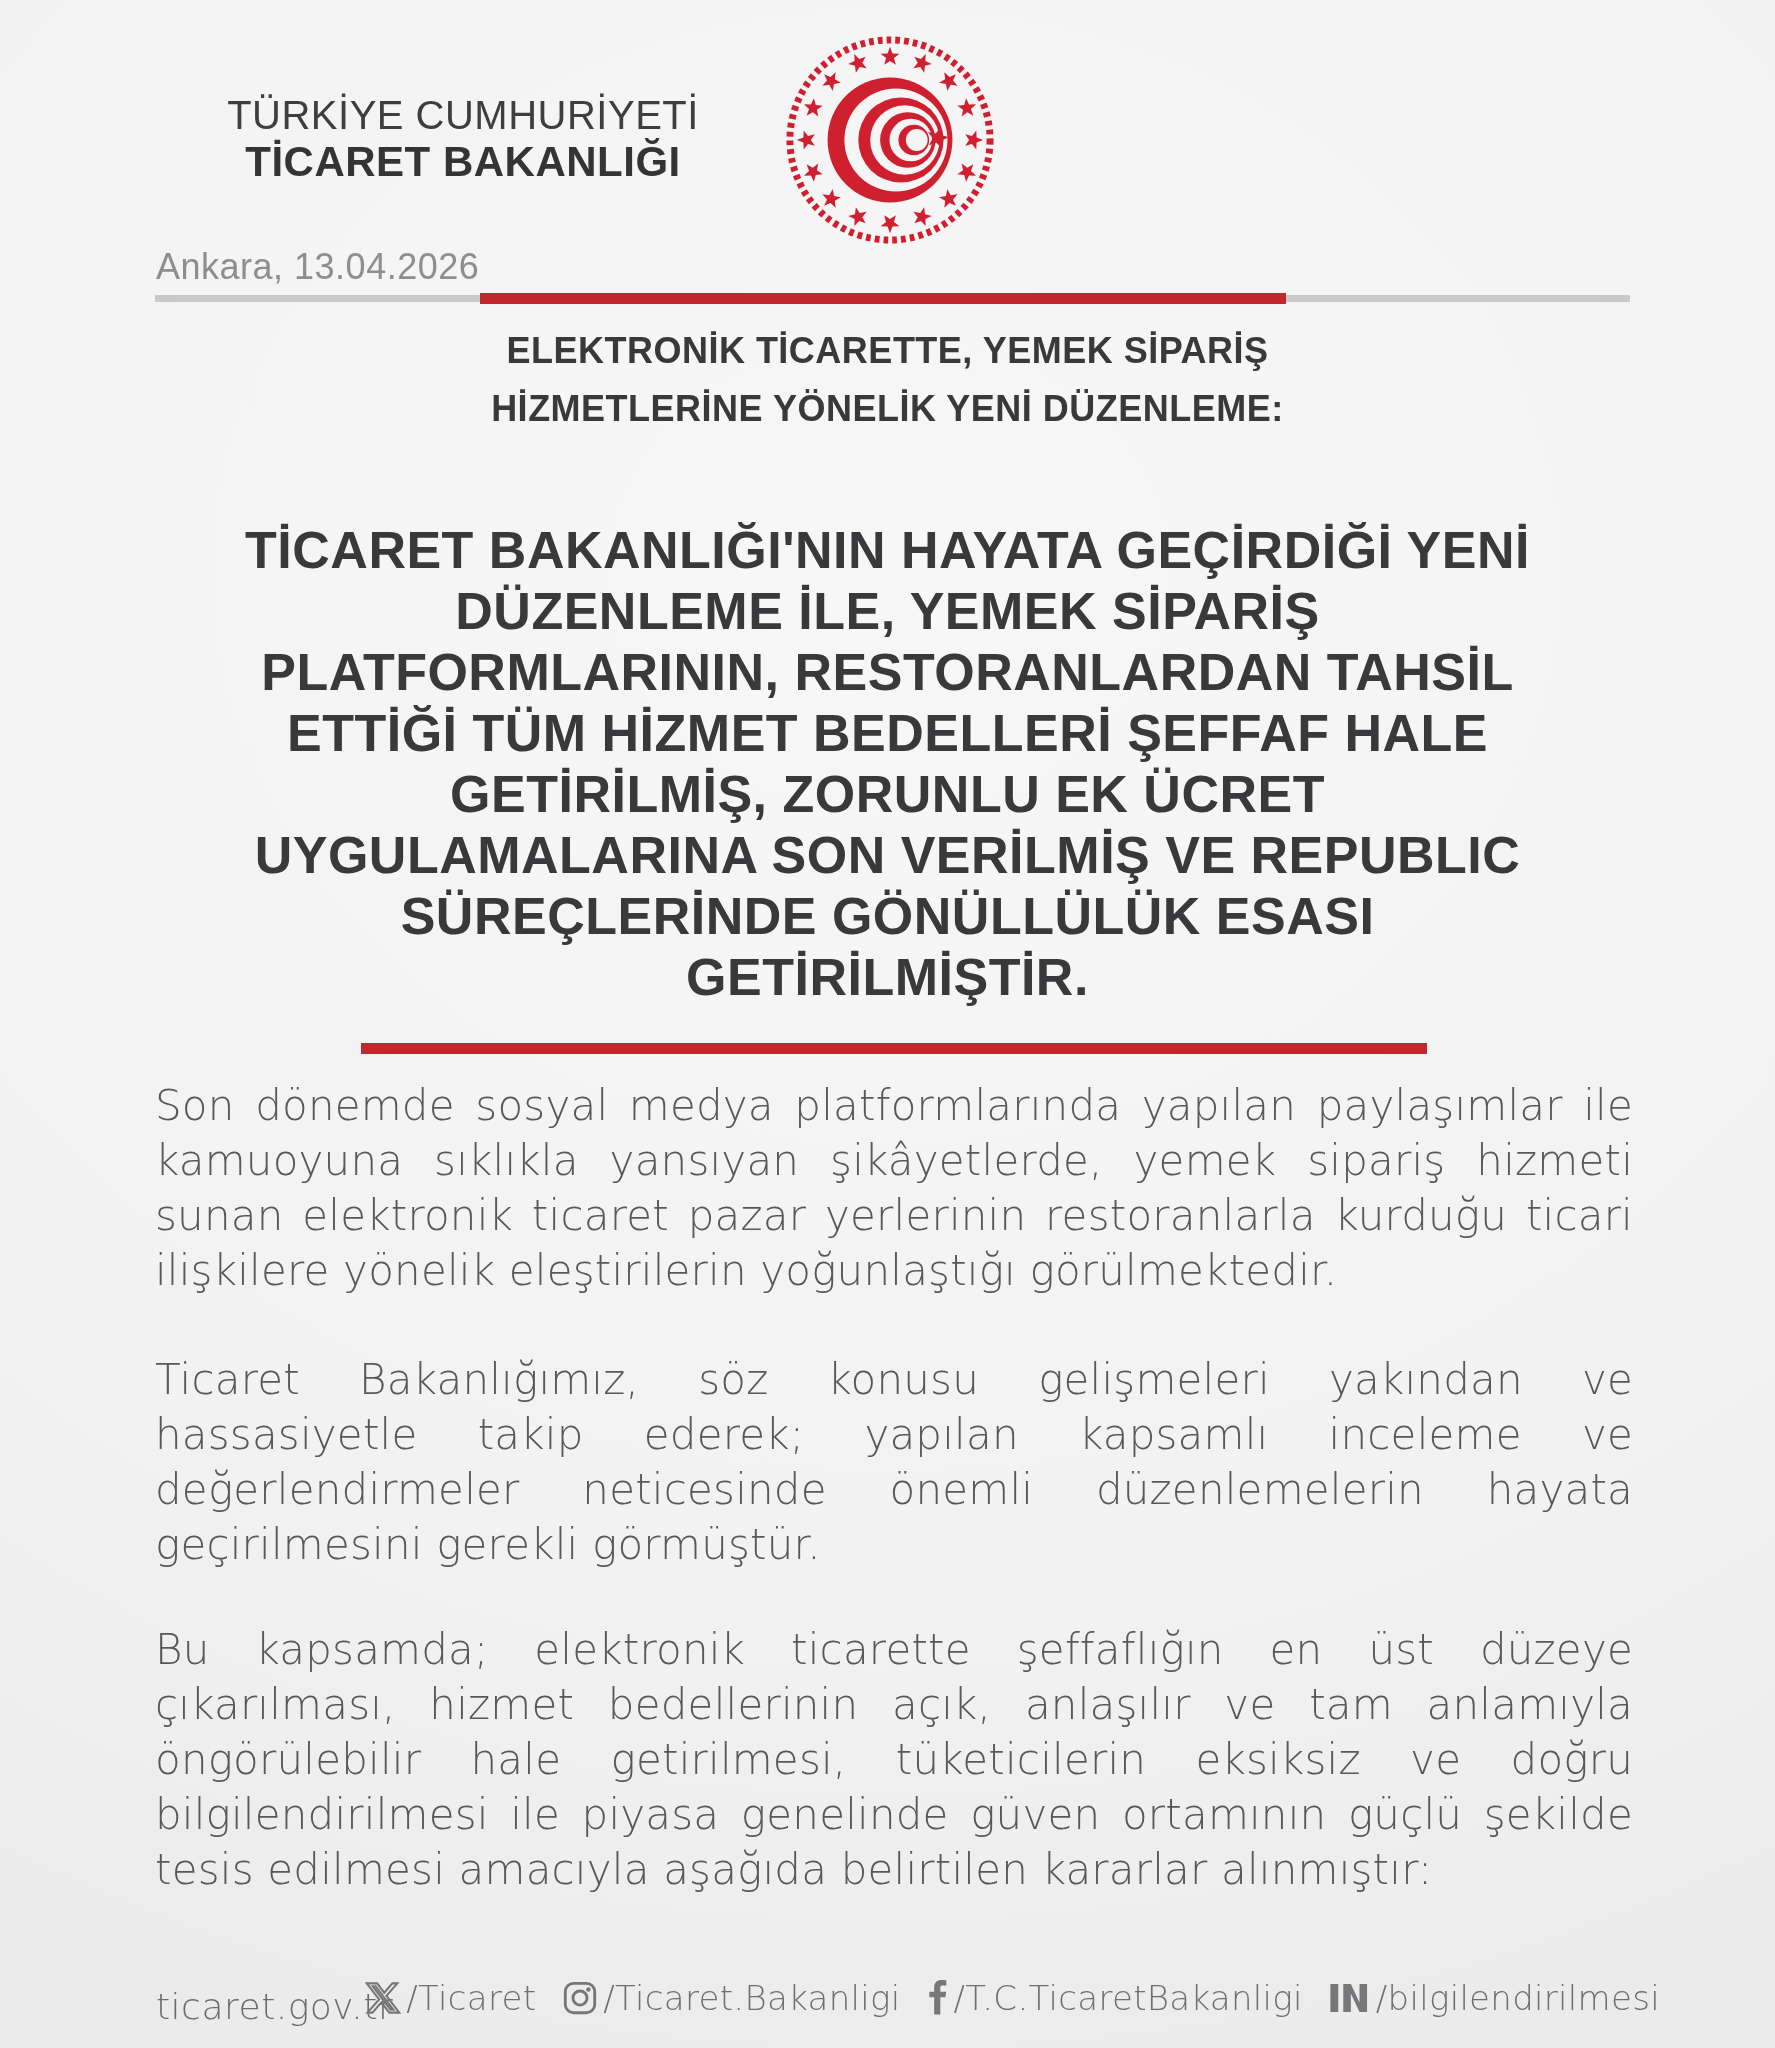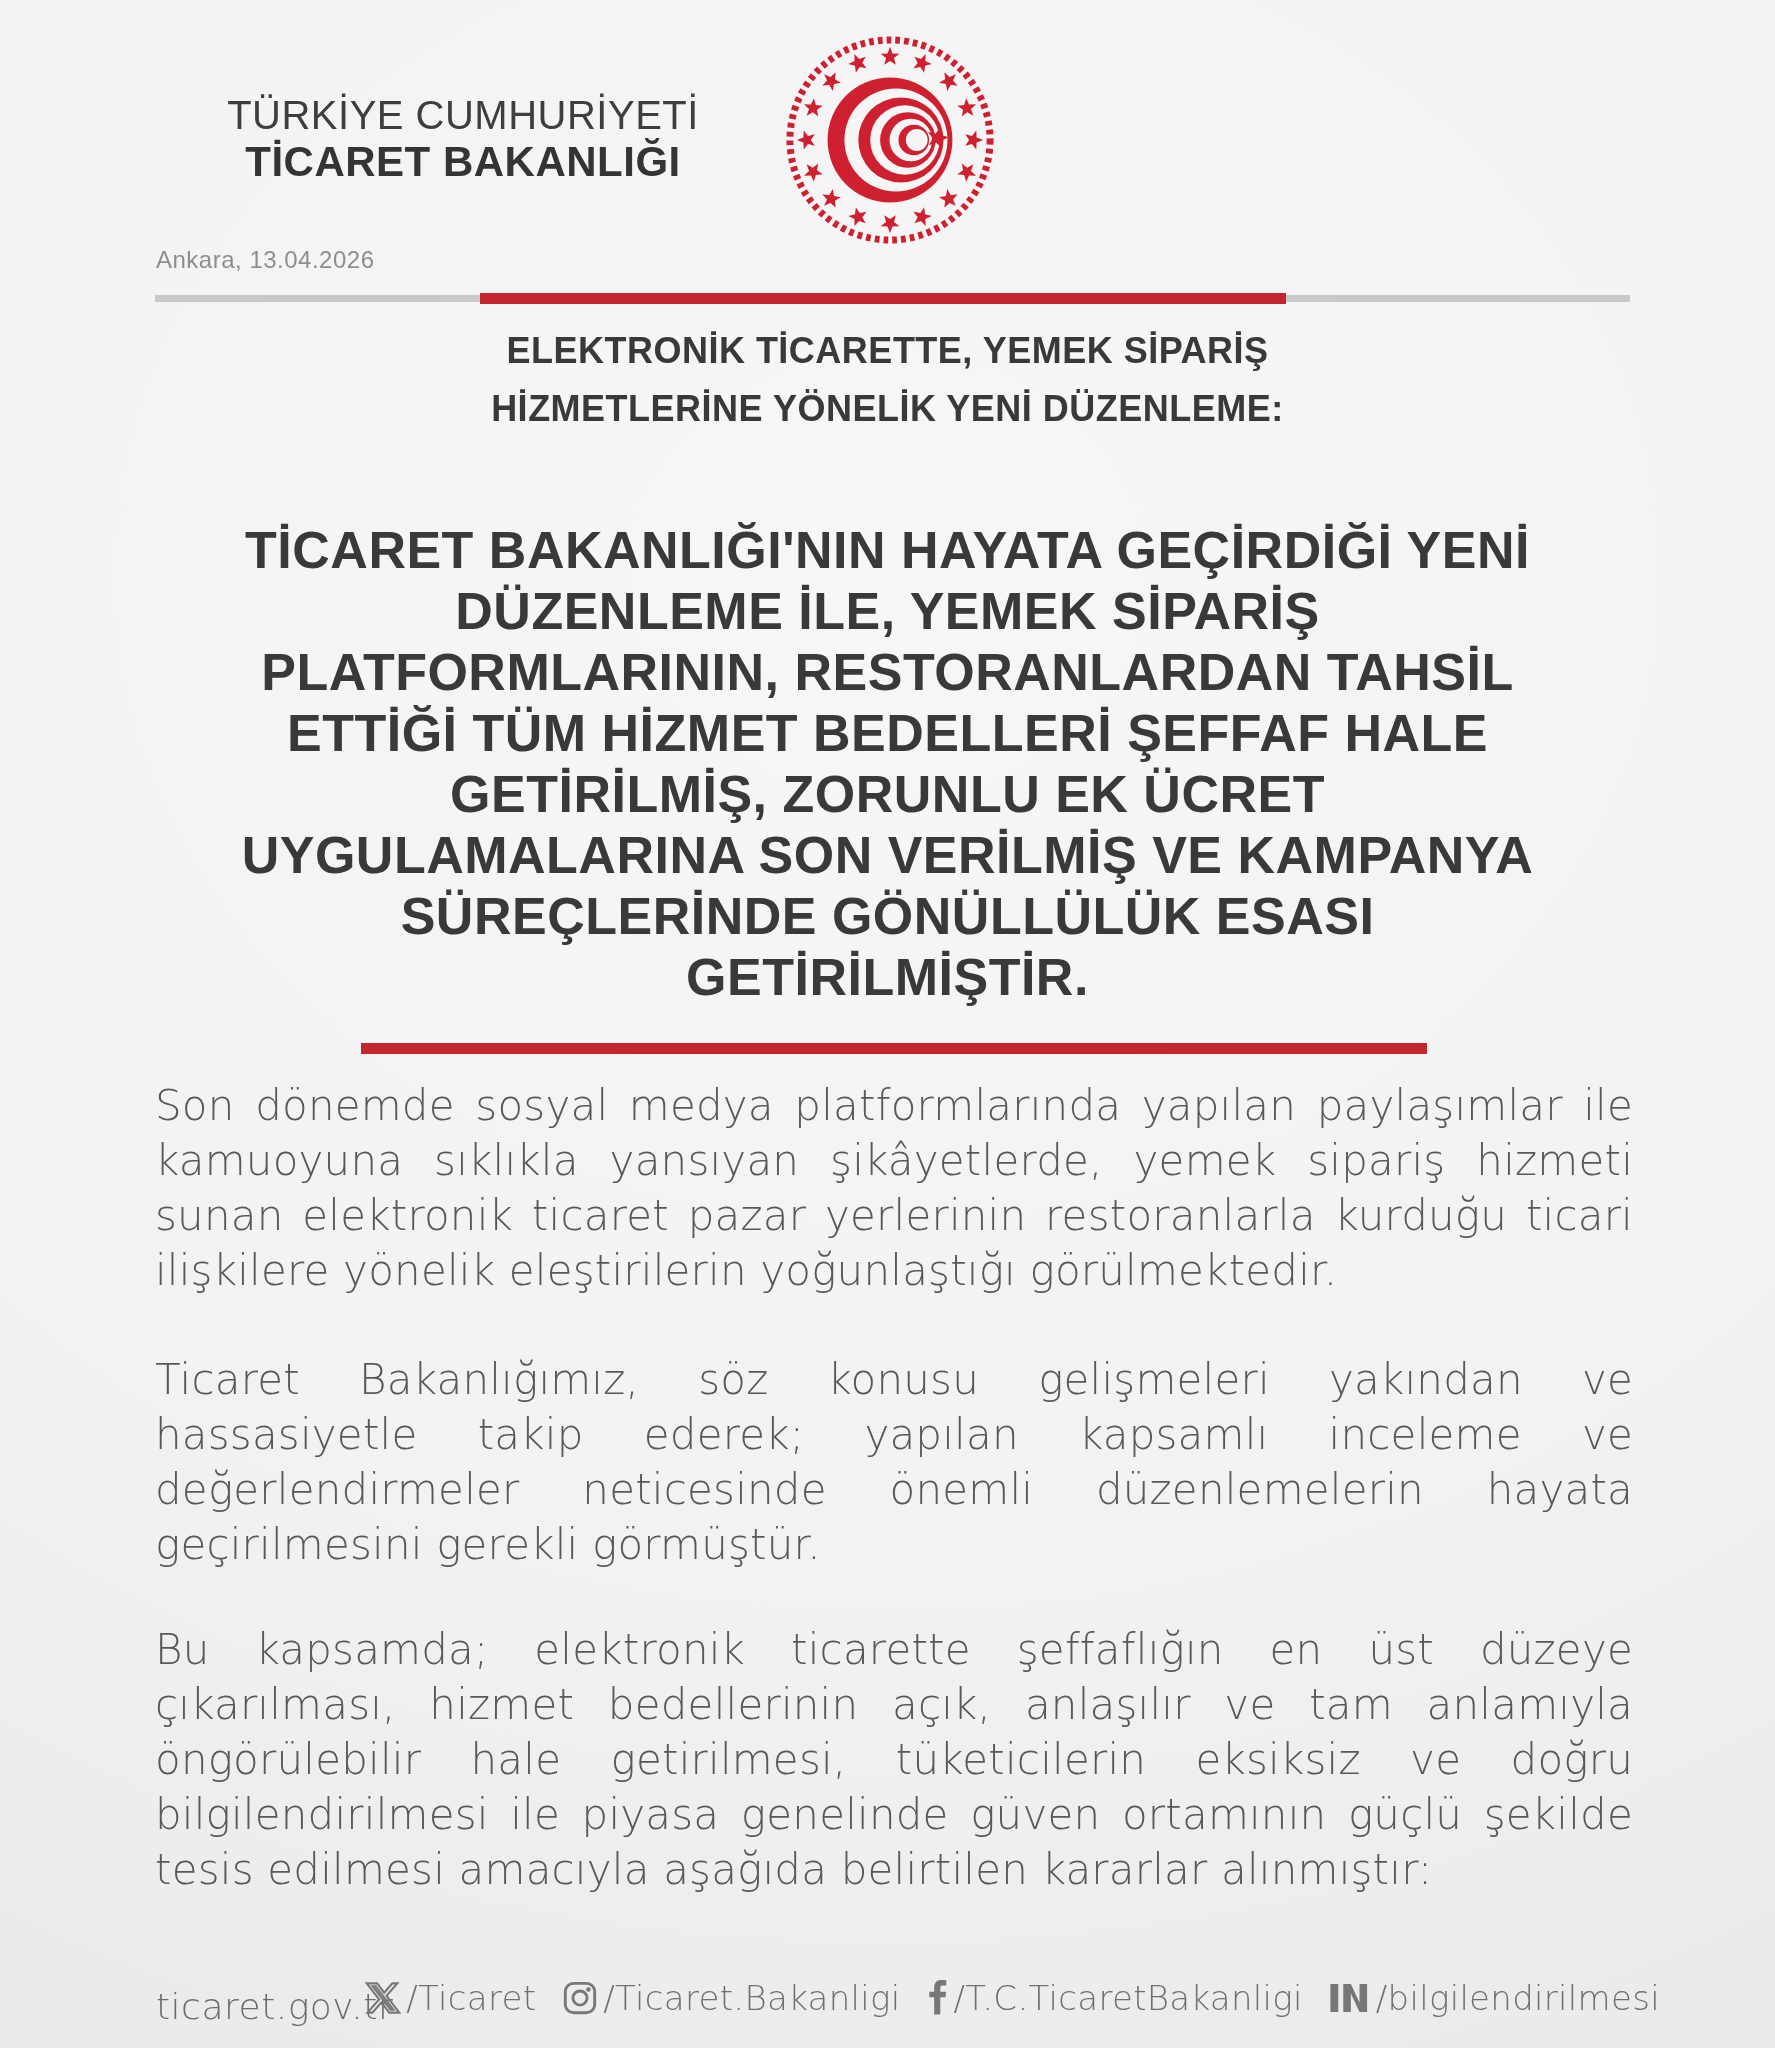--- a/index.html
+++ b/index.html
@@ -25,7 +25,7 @@
   
   .dateline{
     position:absolute; left:156px; top:246px;
-    font-size:24px; color:#8e8e8e; letter-spacing:.5px; font-weight:400;
+    font-size:36px; color:#8e8e8e; letter-spacing:.5px; font-weight:400;
   }
   .divider1{position:absolute; left:155px; top:295px; width:1475px; height:7px; background:#c9c9ca;}
   .divider1-red{position:absolute; left:325px; top:-2px; width:806px; height:11px; background:#c2272e;}

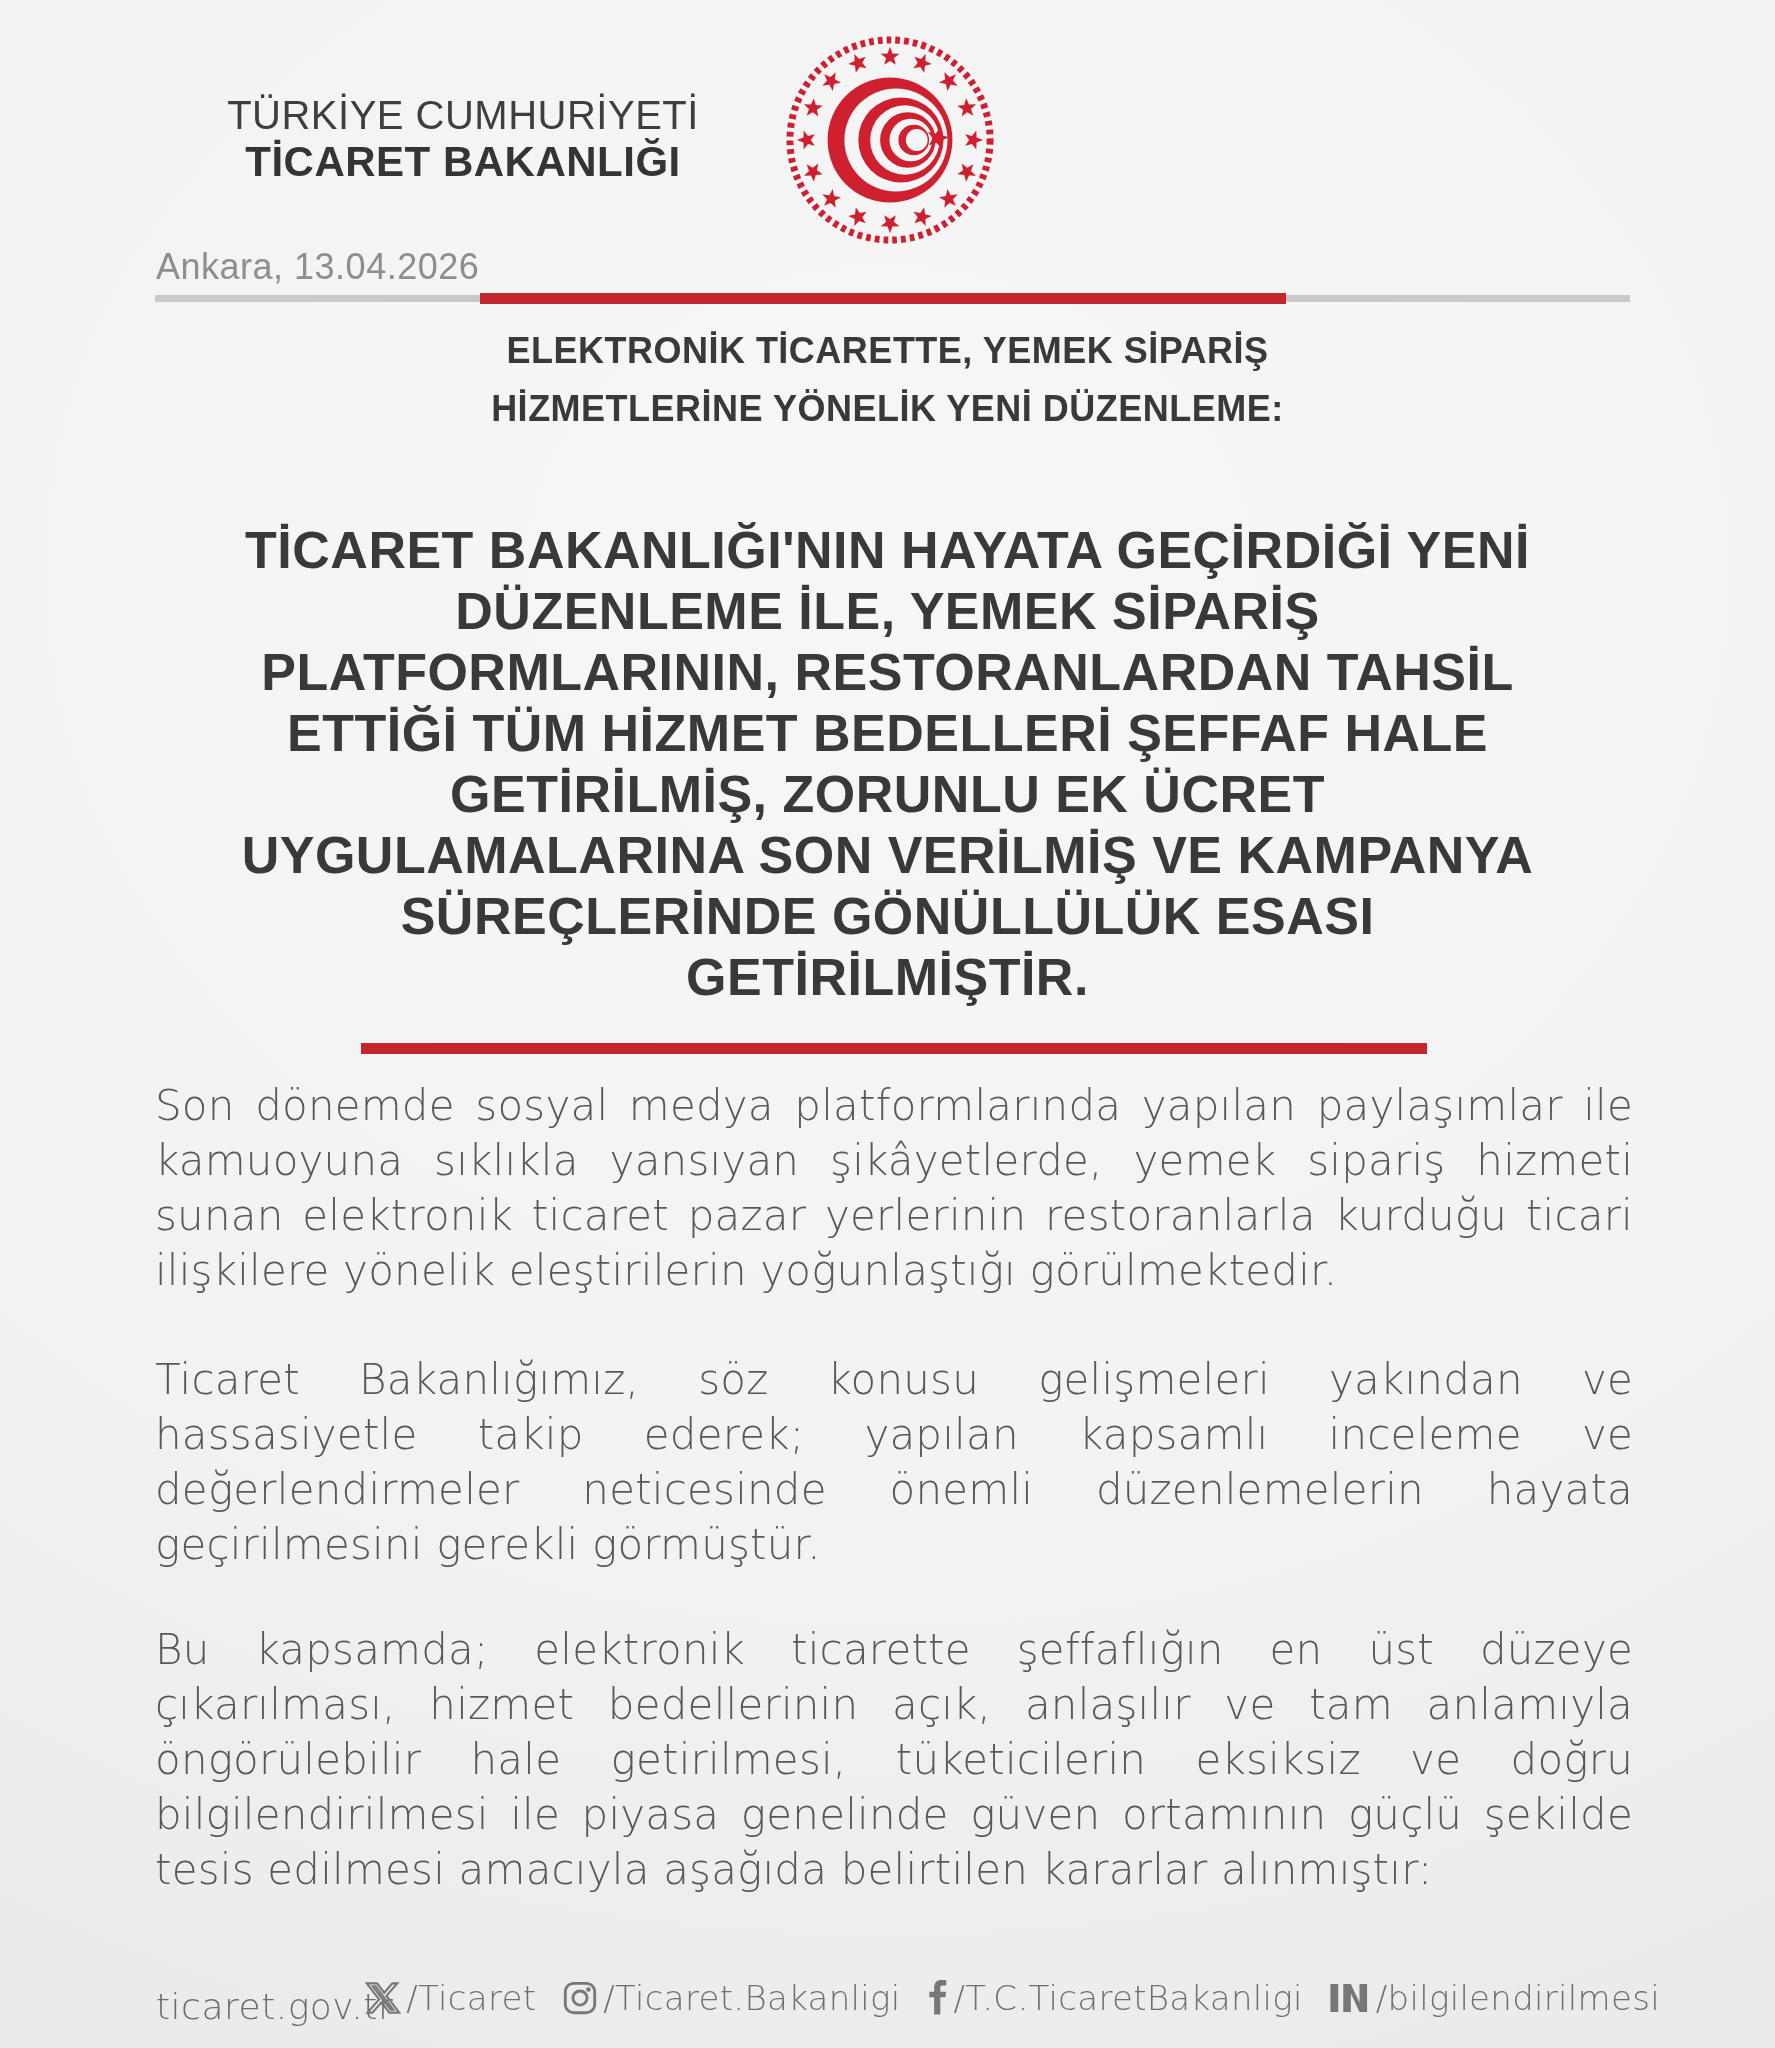--- a/index.html
+++ b/index.html
@@ -136,7 +136,7 @@
 PLATFORMLARININ, RESTORANLARDAN TAHSİL
 ETTİĞİ TÜM HİZMET BEDELLERİ ŞEFFAF HALE
 GETİRİLMİŞ, ZORUNLU EK ÜCRET
-UYGULAMALARINA SON VERİLMİŞ VE KAMPANYA
+UYGULAMALARINA SON VERİLMİŞ VE REPUBLIC
 SÜREÇLERİNDE GÖNÜLLÜLÜK ESASI
 GETİRİLMİŞTİR.</div>
 

